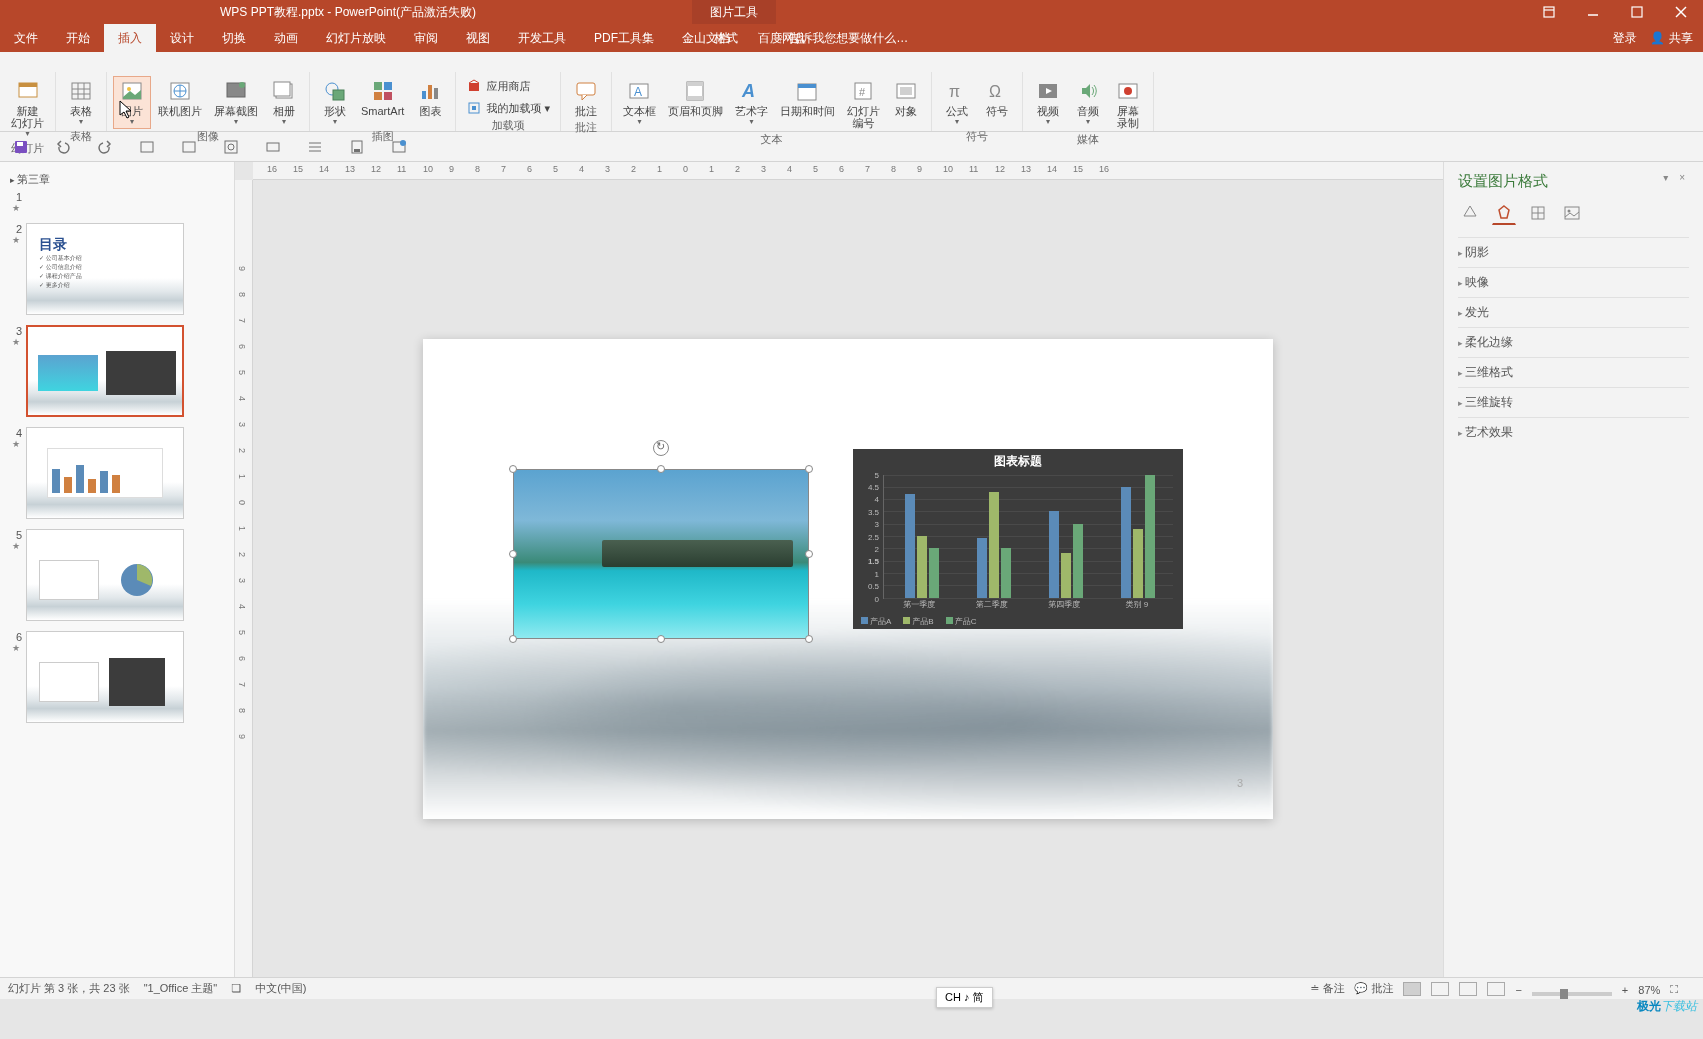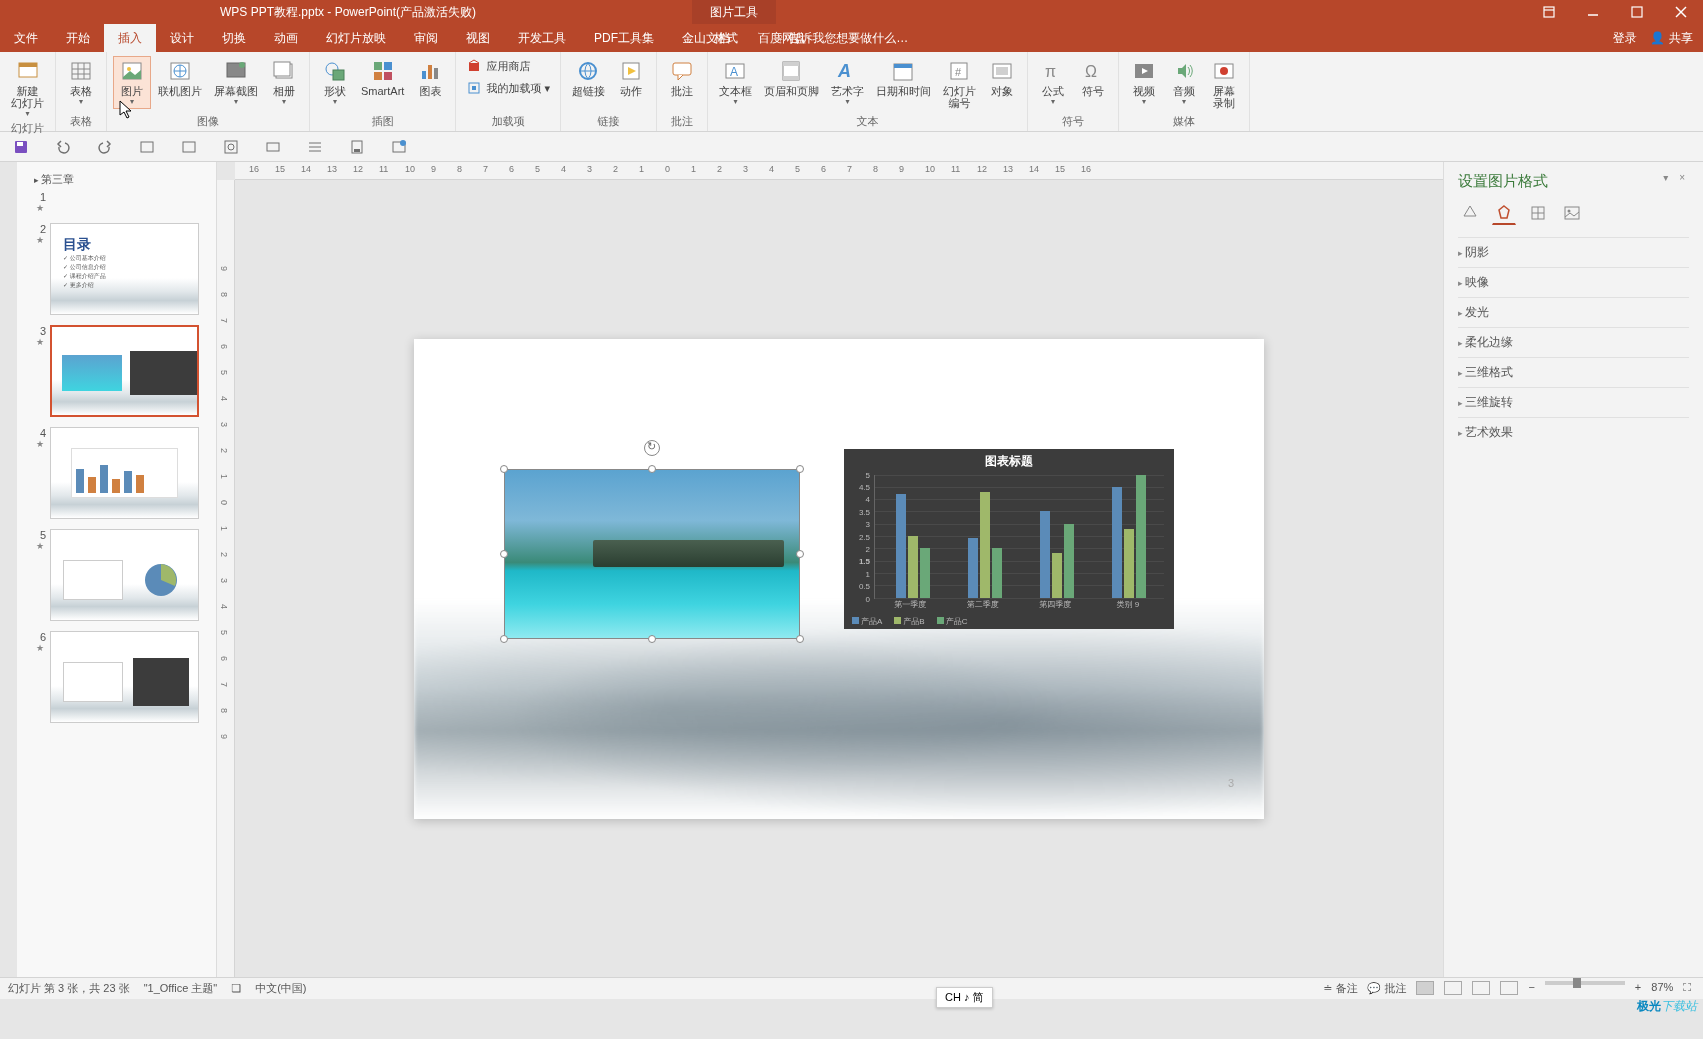--- a/index.html
+++ b/index.html
@@ -23,7 +23,7 @@
 
 
 .ribbon { height: 80px; background: #f3f3f3; border-bottom: 1px solid #d4d4d4; display: flex; align-items: stretch; }
-.ribbon-group { display: flex; flex-direction: column; align-items: center; justify-content: space-between; padding: 4px 6px 2px; border-right: 1px solid #e1e1e1; }
+.ribbon-group { display: flex; flex-direction: column; align-items: center; justify-content: space-between; padding: 4px 6px 2px; border-right: 1px solid #e1e1e1; margin-top: 20px; }
 .ribbon-group .btns { display: flex; gap: 2px; }
 .big-btn { display: flex; flex-direction: column; align-items: center; justify-content: flex-start; min-width: 38px; padding: 2px 4px; cursor: pointer; border: 1px solid transparent; }
 .big-btn.selected { background: #fbe3d6; border: 1px solid #e8a889; }

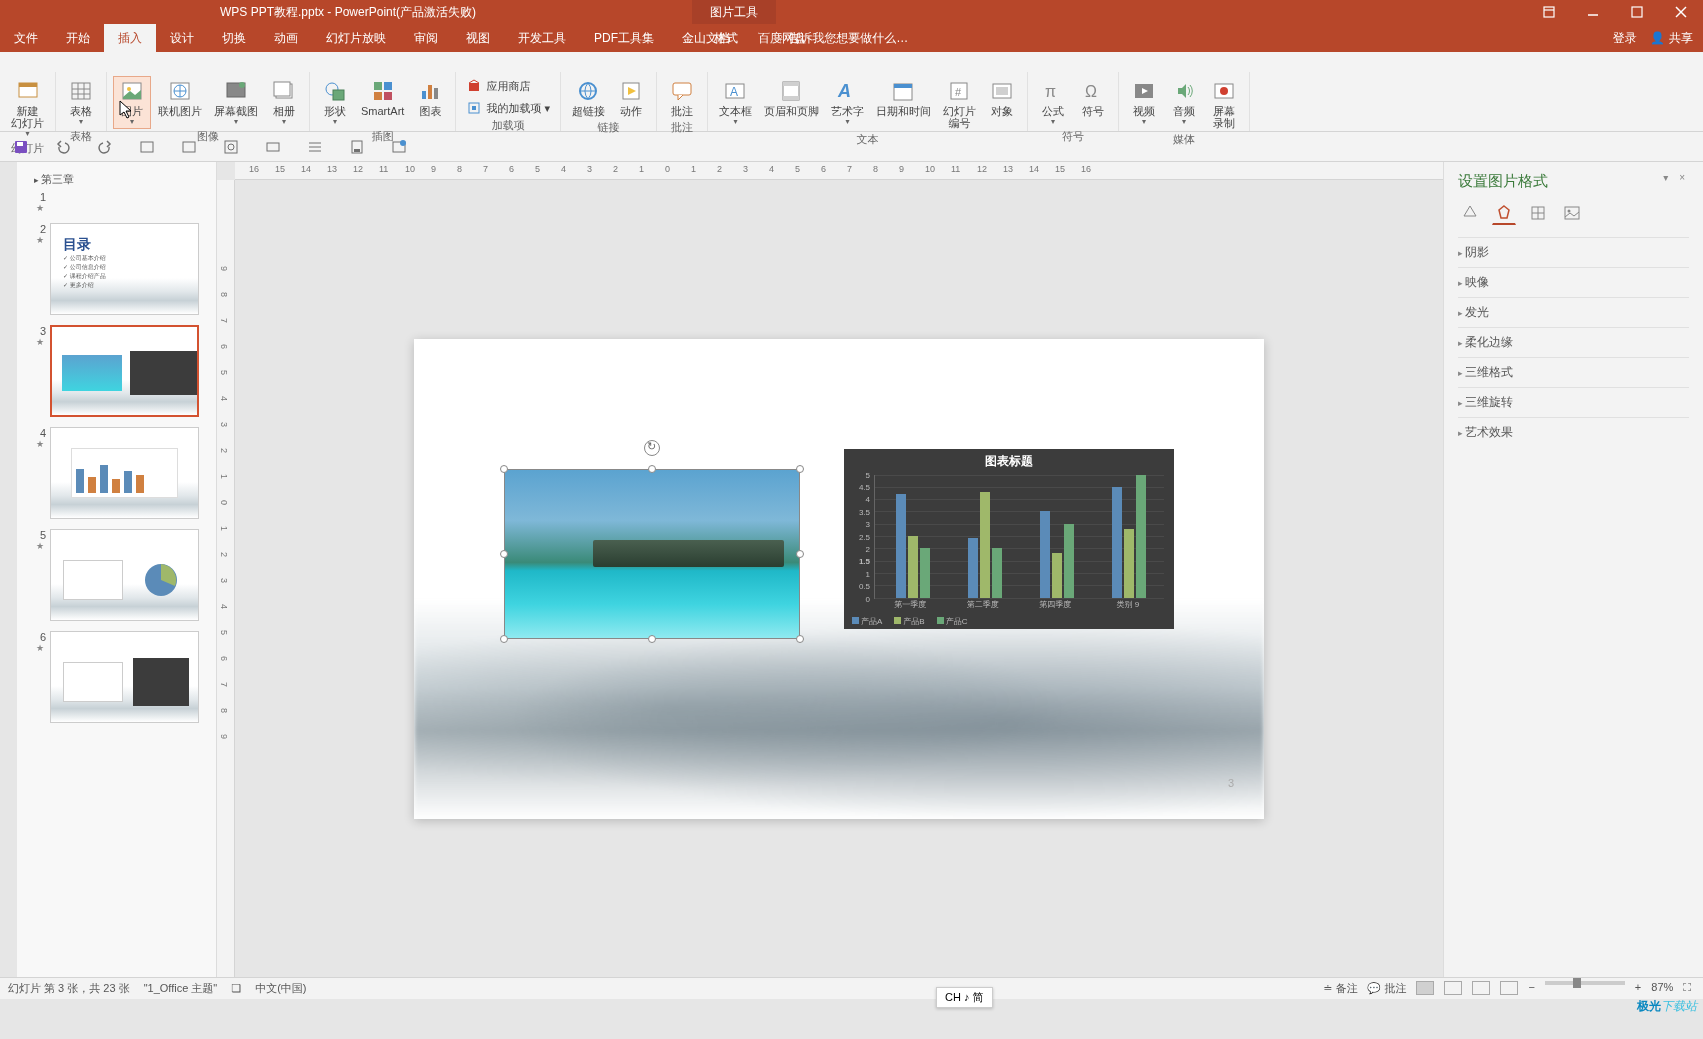--- a/index.html
+++ b/index.html
@@ -315,29 +315,6 @@
         </div>
       </div>
       <div class="group-label">加载项</div>
-    </div>
-    <div class="ribbon-group">
-      <div class="btns">
-        <div class="big-btn">
-          <span class="icon">
-            <svg width="24" height="24">
-              <circle cx="12" cy="12" r="8" fill="none" stroke="#4a90d0" stroke-width="2"></circle>
-              <path d="M4 12 h16 M12 4 a12 12 0 0 1 0 16 M12 4 a12 12 0 0 0 0 16" fill="none" stroke="#4a90d0"></path>
-            </svg>
-          </span>
-          <span class="lbl">超链接</span>
-        </div>
-        <div class="big-btn">
-          <span class="icon">
-            <svg width="24" height="24">
-              <rect x="4" y="4" width="16" height="16" fill="#fff" stroke="#888"></rect>
-              <path d="M9 8 L17 12 L9 16 Z" fill="#f0c040"></path>
-            </svg>
-          </span>
-          <span class="lbl">动作</span>
-        </div>
-      </div>
-      <div class="group-label">链接</div>
     </div>
     <div class="ribbon-group">
       <div class="btns">

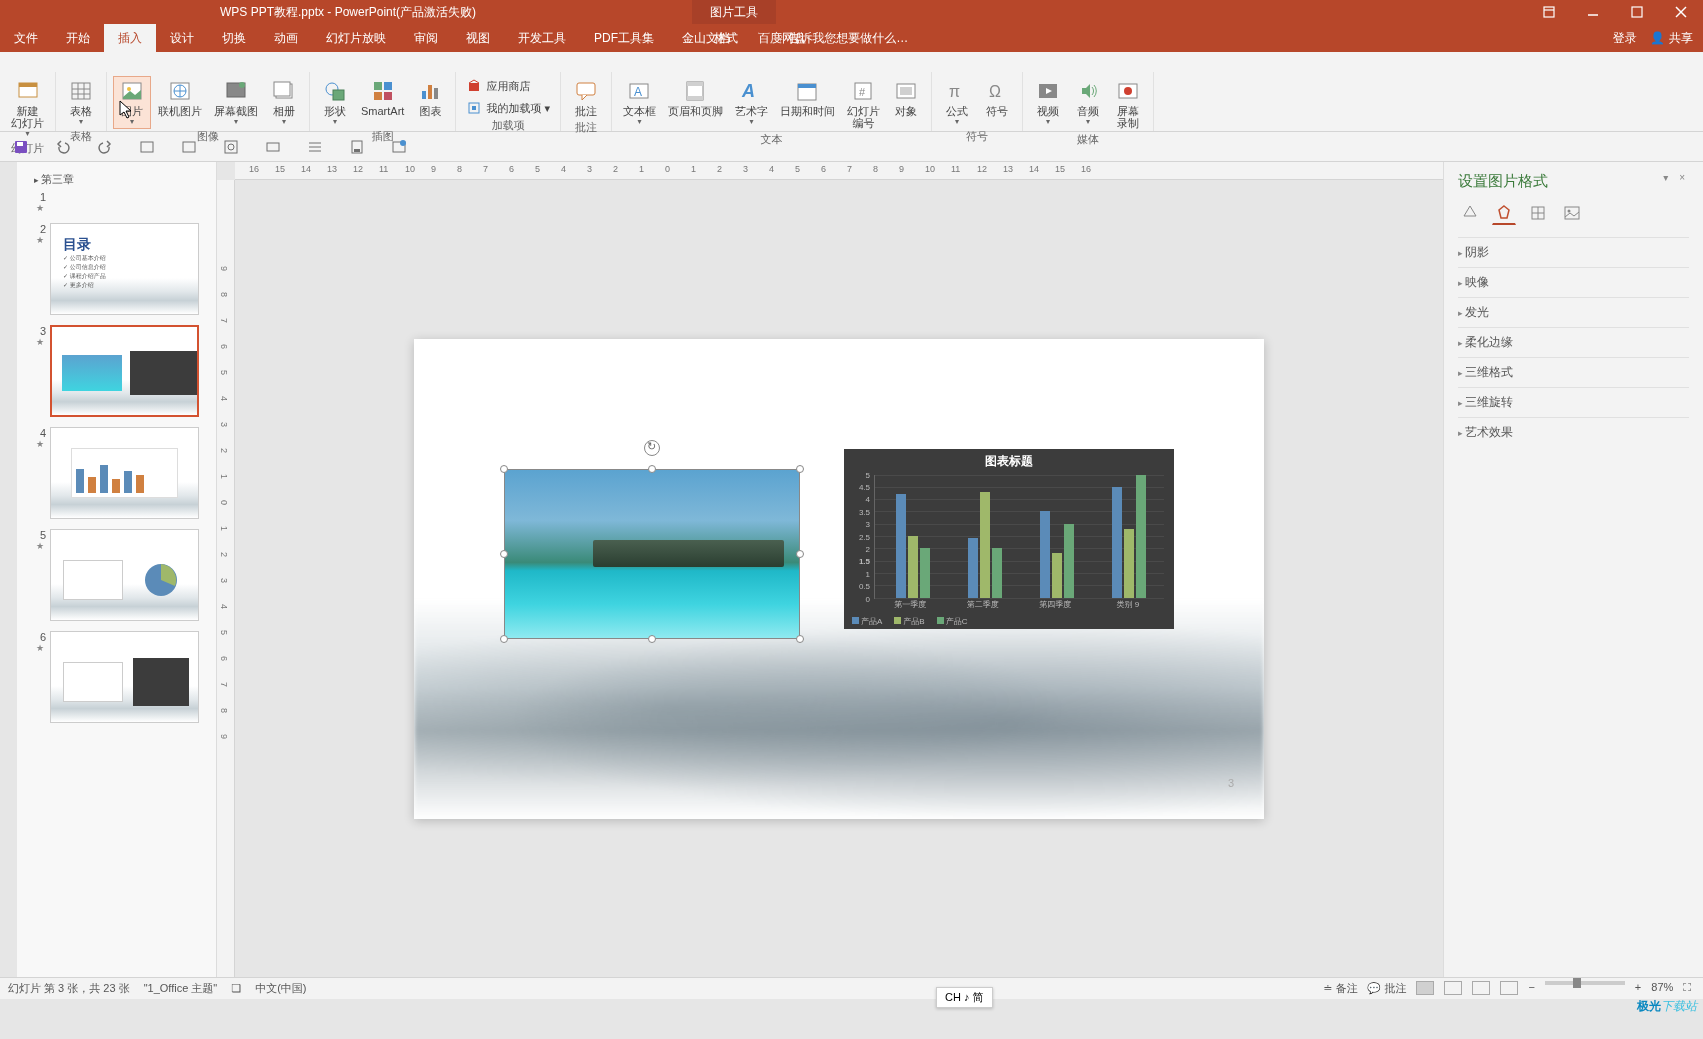--- a/index.html
+++ b/index.html
@@ -41,7 +41,7 @@
 
 
 .main { display: flex; height: 815px; position: relative; }
-.slide-panel { width: 200px; background: #f8f8f8; border-right: 1px solid #dcdcdc; overflow-y: auto; padding: 6px 17px; margin-left: 17px; }
+.slide-panel { width: 235px; background: #f8f8f8; border-right: 1px solid #dcdcdc; overflow-y: auto; padding: 6px 10px; }
 .section-header { font-size: 11px; color: #555; padding: 4px 0; }
 .section-header::before { content: "▸ "; font-size: 9px; }
 .thumb-row { display: flex; align-items: flex-start; gap: 4px; margin-bottom: 10px; }

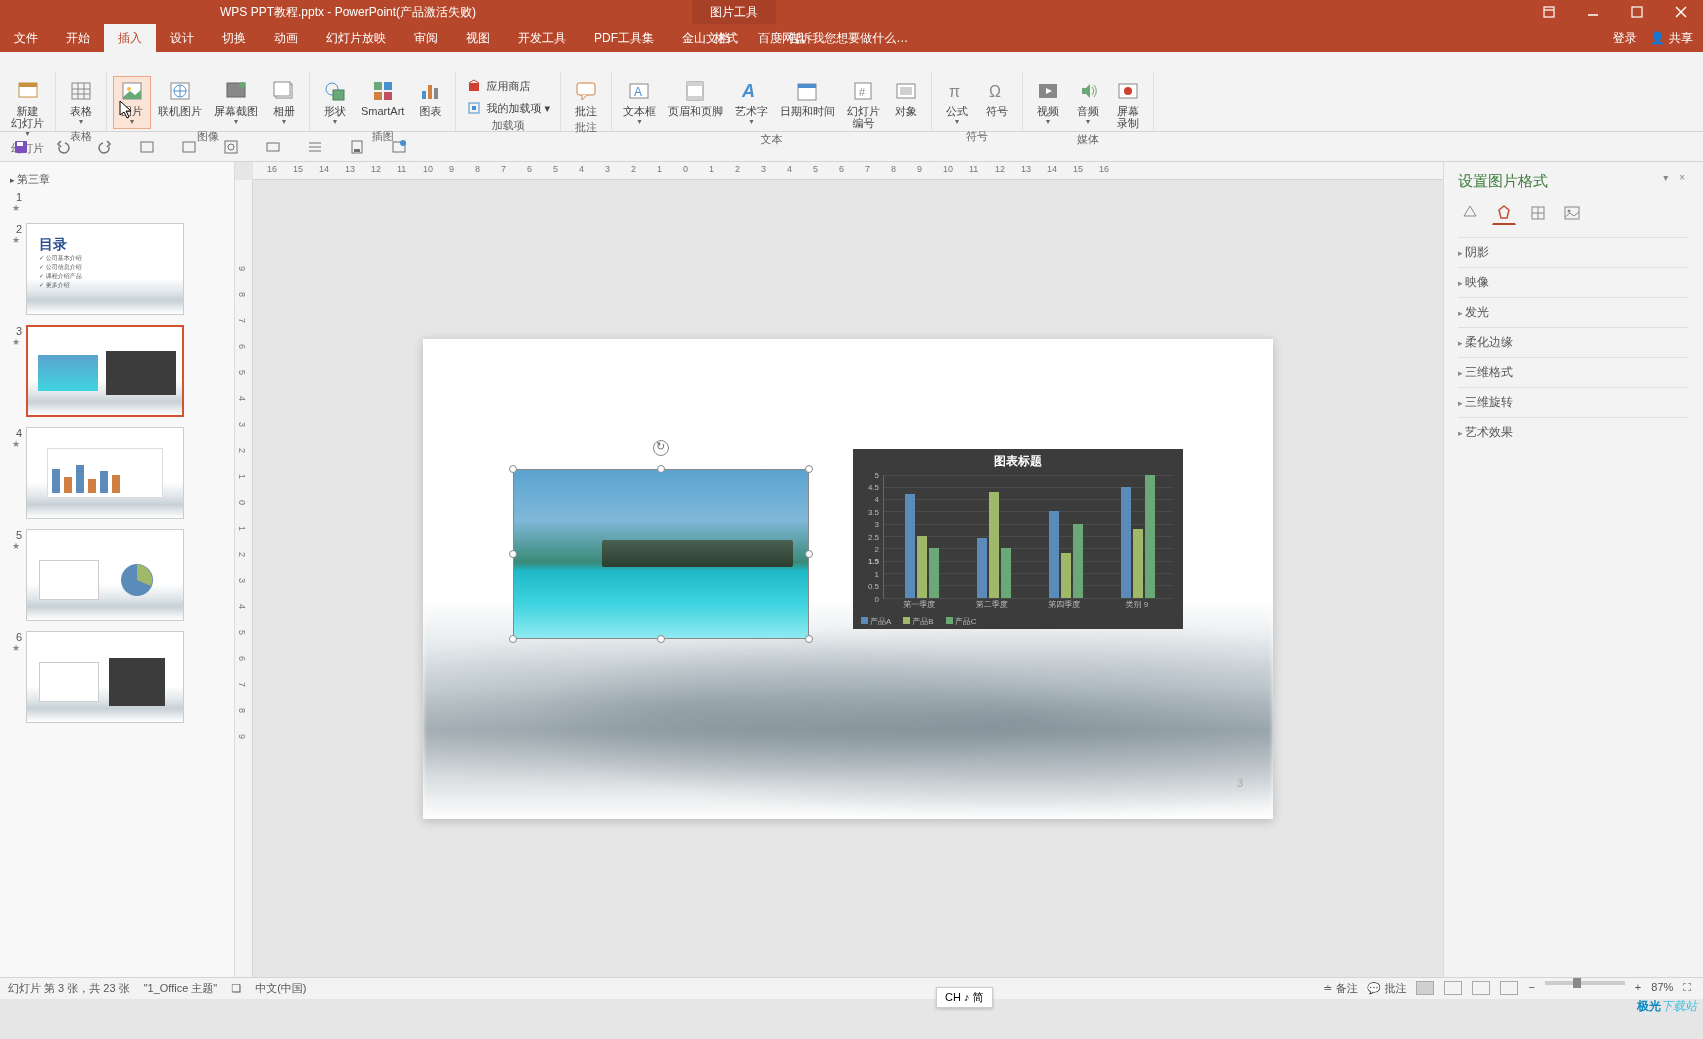--- a/index.html
+++ b/index.html
@@ -105,7 +105,7 @@
 
 .statusbar { height: 22px; background: #f3f3f3; border-top: 1px solid #d4d4d4; display: flex; align-items: center; font-size: 11px; color: #555; padding: 0 8px; position: relative; }
 .statusbar .left-cluster { display: flex; gap: 14px; align-items: center; }
-.statusbar .right-cluster2 { position: absolute; right: 12px; display: flex; gap: 10px; align-items: flex-start; }
+.statusbar .right-cluster2 { position: absolute; right: 25px; display: flex; gap: 10px; align-items: flex-end; }
 .view-btn { width: 18px; height: 14px; border: 1px solid #aaa; display: inline-block; }
 
 

